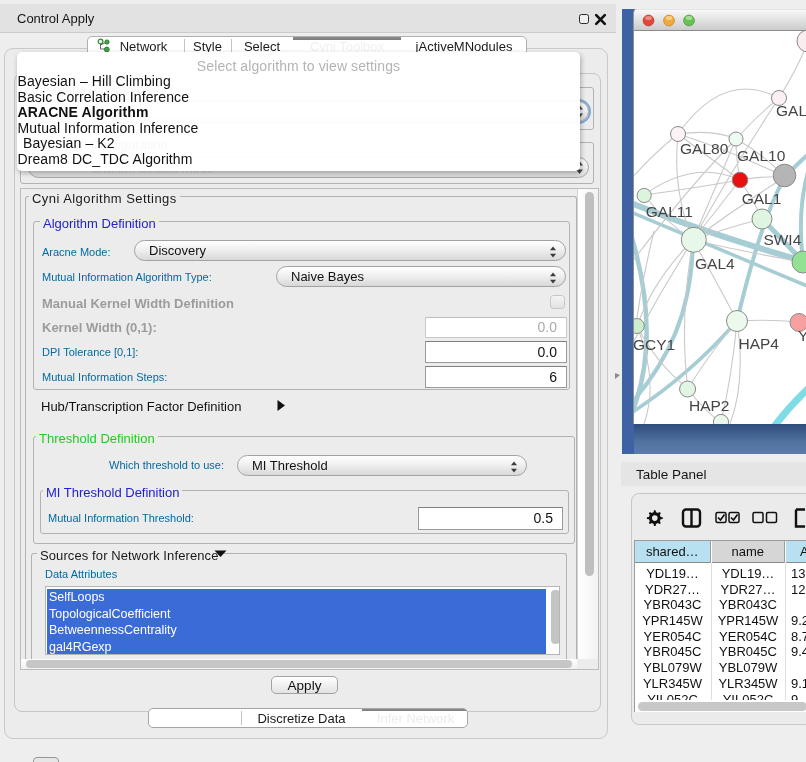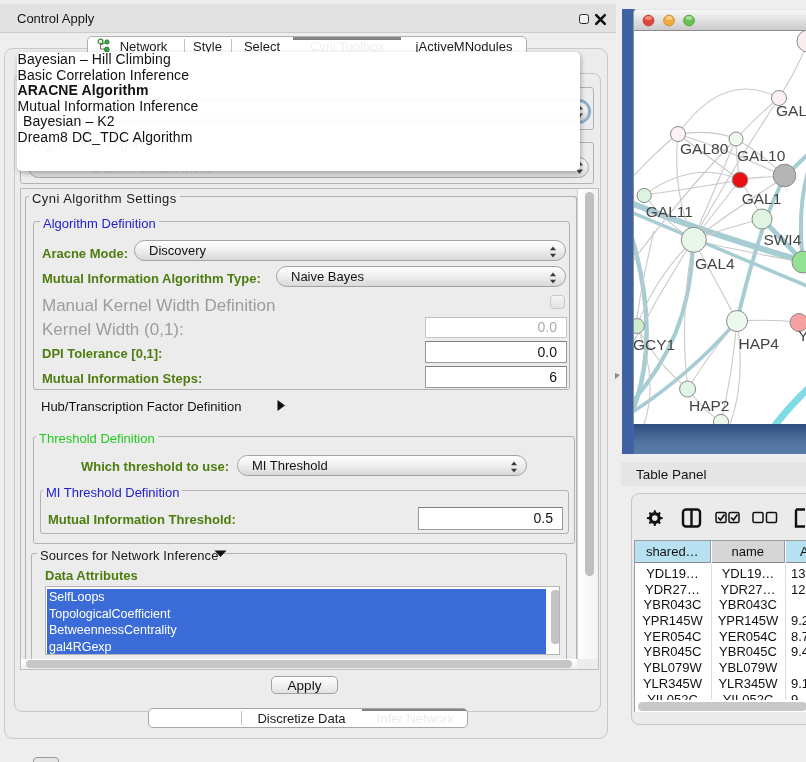--- a/index.html
+++ b/index.html
@@ -134,6 +134,7 @@
 <div class="abs" style="left:26px; top:660px; width:546px; height:8px; background:#c6c6c6; border-radius:4px;"></div>
 
 <div class="abs" style="left:17px; top:52px; width:563px; height:119px; background:rgba(255,255,255,0.97); border-radius:5px; box-shadow:1px 2px 5px rgba(0,0,0,0.3); z-index:5;">
+  <div style="height:22px; line-height:29px; text-align:center; font-size:14px; color:#b4b4b4; letter-spacing:0.1px;">Select algorithm to view settings</div>
   <div style="height:15.5px; line-height:15.5px; font-size:14px; color:#111; padding-left:0.5px; letter-spacing:0.1px;">Bayesian – Hill Climbing</div>
   <div style="height:15.5px; line-height:15.5px; font-size:14px; color:#111; padding-left:0.5px; letter-spacing:0.1px;">Basic Correlation Inference</div>
   <div style="height:15.5px; line-height:15.5px; font-size:14px; color:#111; padding-left:0.5px; letter-spacing:0.1px; font-weight:bold;">ARACNE Algorithm</div>

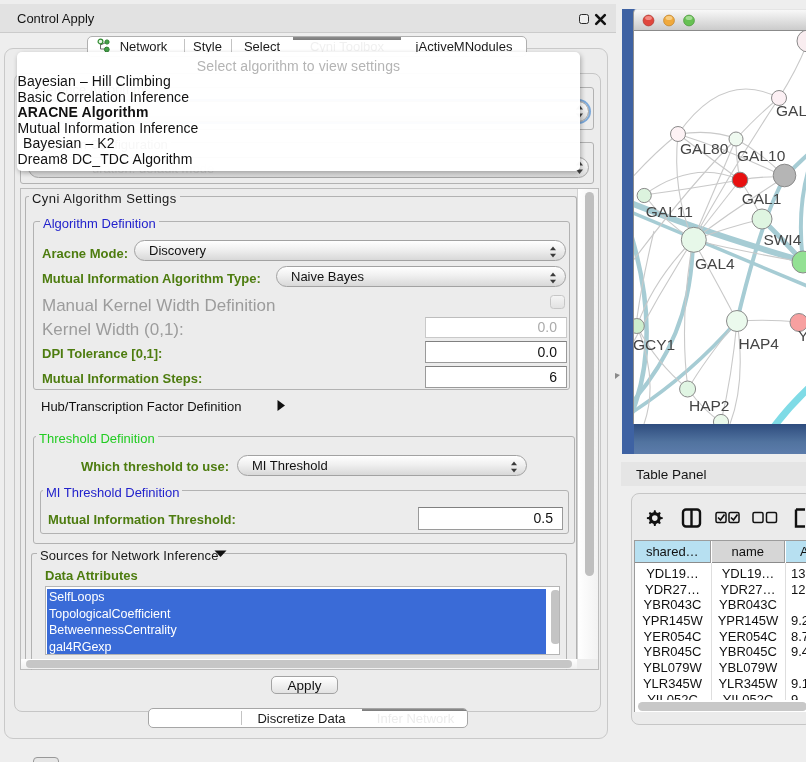--- a/index.html
+++ b/index.html
@@ -17,7 +17,7 @@
   .combo svg { position:absolute; right:8px; top:4.5px; }
   .field { position:absolute; background:#fff; border:1px solid #9a9a9a; border-top-color:#808080;
     font-size:14px; color:#111; text-align:right; }
-  .blab { position:absolute; font-size:13px; font-weight:bold; color:#4d7c0f; white-space:nowrap; }
+  .blab { position:absolute; font-size:11px; font-weight:normal; color:#0369a1; white-space:nowrap; }
   .glab { position:absolute; font-size:17px; font-weight:normal; color:#9c9c9c; white-space:nowrap; }
   .seg { position:absolute; top:0; bottom:16px; font-size:13px; color:#1a1a1a; text-align:center; }
   .vline { position:absolute; top:2px; bottom:2px; width:1px; background:#c3c3c3; }

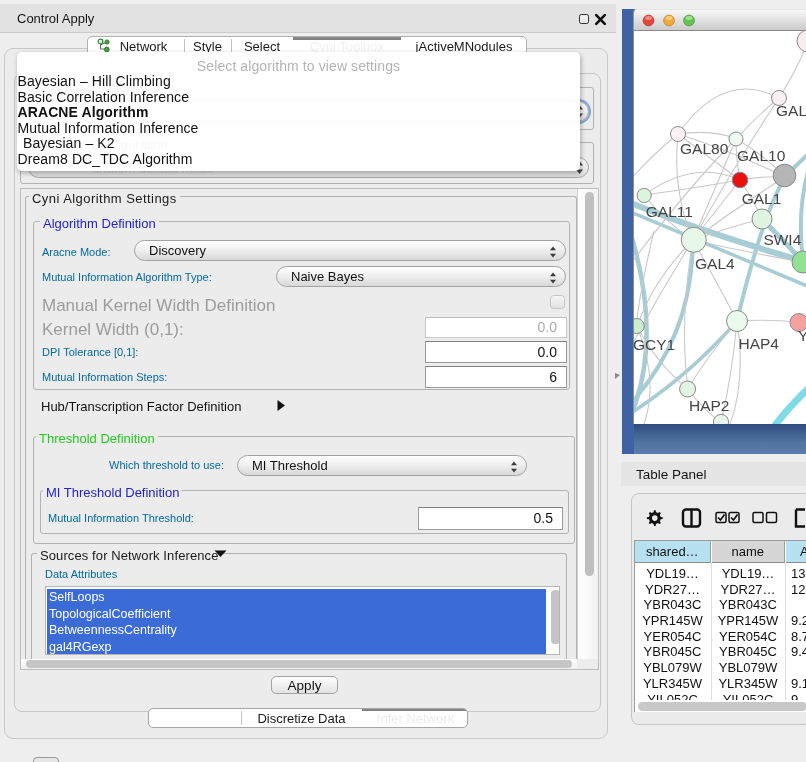--- a/index.html
+++ b/index.html
@@ -18,7 +18,7 @@
   .field { position:absolute; background:#fff; border:1px solid #9a9a9a; border-top-color:#808080;
     font-size:14px; color:#111; text-align:right; }
   .blab { position:absolute; font-size:11px; font-weight:normal; color:#0369a1; white-space:nowrap; }
-  .glab { position:absolute; font-size:17px; font-weight:normal; color:#9c9c9c; white-space:nowrap; }
+  .glab { position:absolute; font-size:13px; font-weight:bold; color:#9c9c9c; white-space:nowrap; }
   .seg { position:absolute; top:0; bottom:16px; font-size:13px; color:#1a1a1a; text-align:center; }
   .vline { position:absolute; top:2px; bottom:2px; width:1px; background:#c3c3c3; }
 </style>

